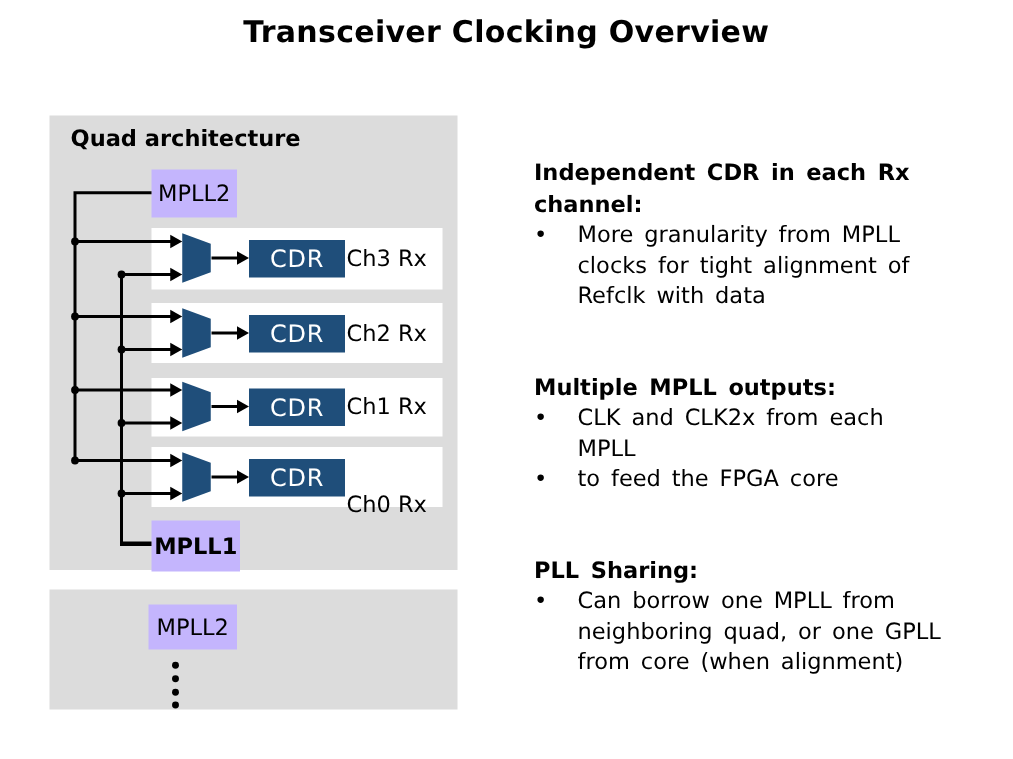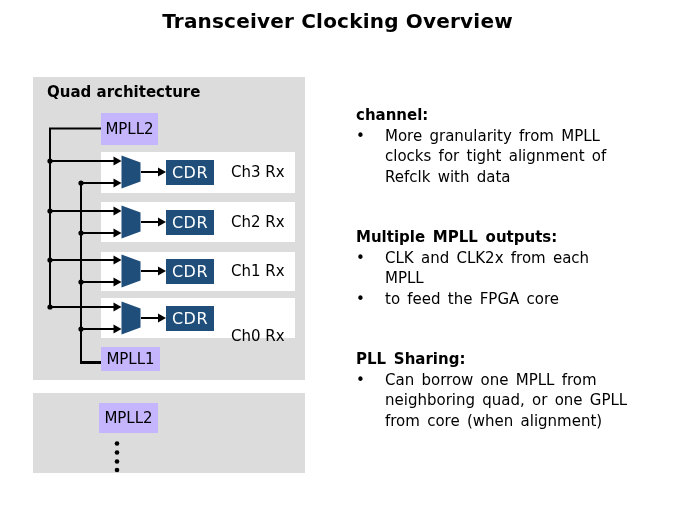--- a/index.html
+++ b/index.html
@@ -141,6 +141,7 @@
   <div class="abs" id="right-col">
 
     <div class="section">
+      <div class="rc-line rc-head">Independent CDR in each Rx</div>
       <div class="rc-line rc-head">channel:</div>
       <div class="bullet">
         <div class="bullet-marker">•</div>

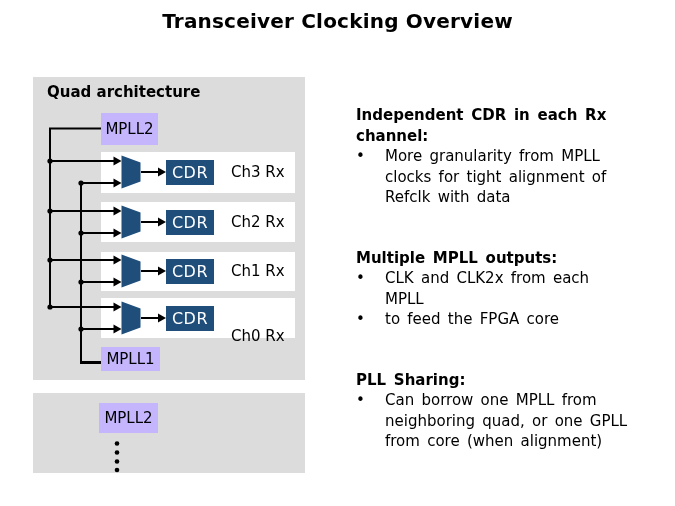--- a/index.html
+++ b/index.html
@@ -25,7 +25,7 @@
   #mpll2-bottom{left:99px;top:403px;width:59px;height:30px;}
   .strip{left:101px;width:194px;background:#fff;}
   .cdr-box{
-    left:166px;width:48px;height:25px;background:var(--accent-blue,#1f4e7a);
+    left:166px;width:64px;height:25px;background:var(--accent-blue,#1f4e7a);
     color:#fff;display:flex;align-items:center;justify-content:center;
     font-size:16px;letter-spacing:0.5px;
   }

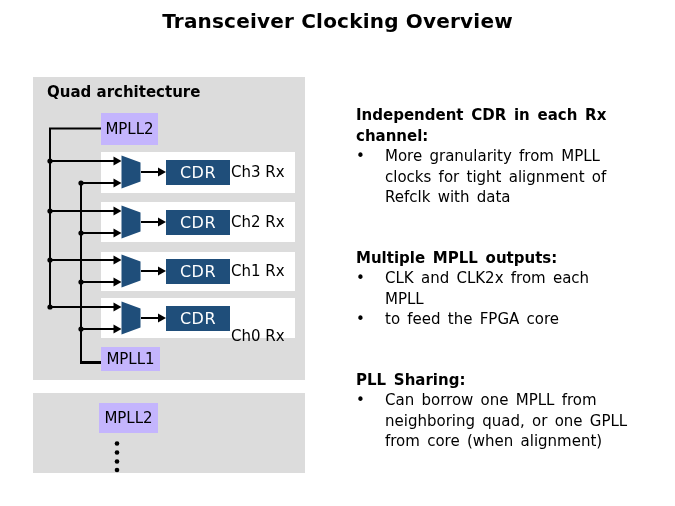--- a/index.html
+++ b/index.html
@@ -21,7 +21,7 @@
     font-size:15px;
   }
   #mpll2-top{left:101px;top:113px;width:57px;height:32px;}
-  #mpll1{left:101px;top:347px;width:59px;height:24px;}
+  #mpll1{left:101px;top:347px;width:59px;height:34px;font-weight:bold;}
   #mpll2-bottom{left:99px;top:403px;width:59px;height:30px;}
   .strip{left:101px;width:194px;background:#fff;}
   .cdr-box{

